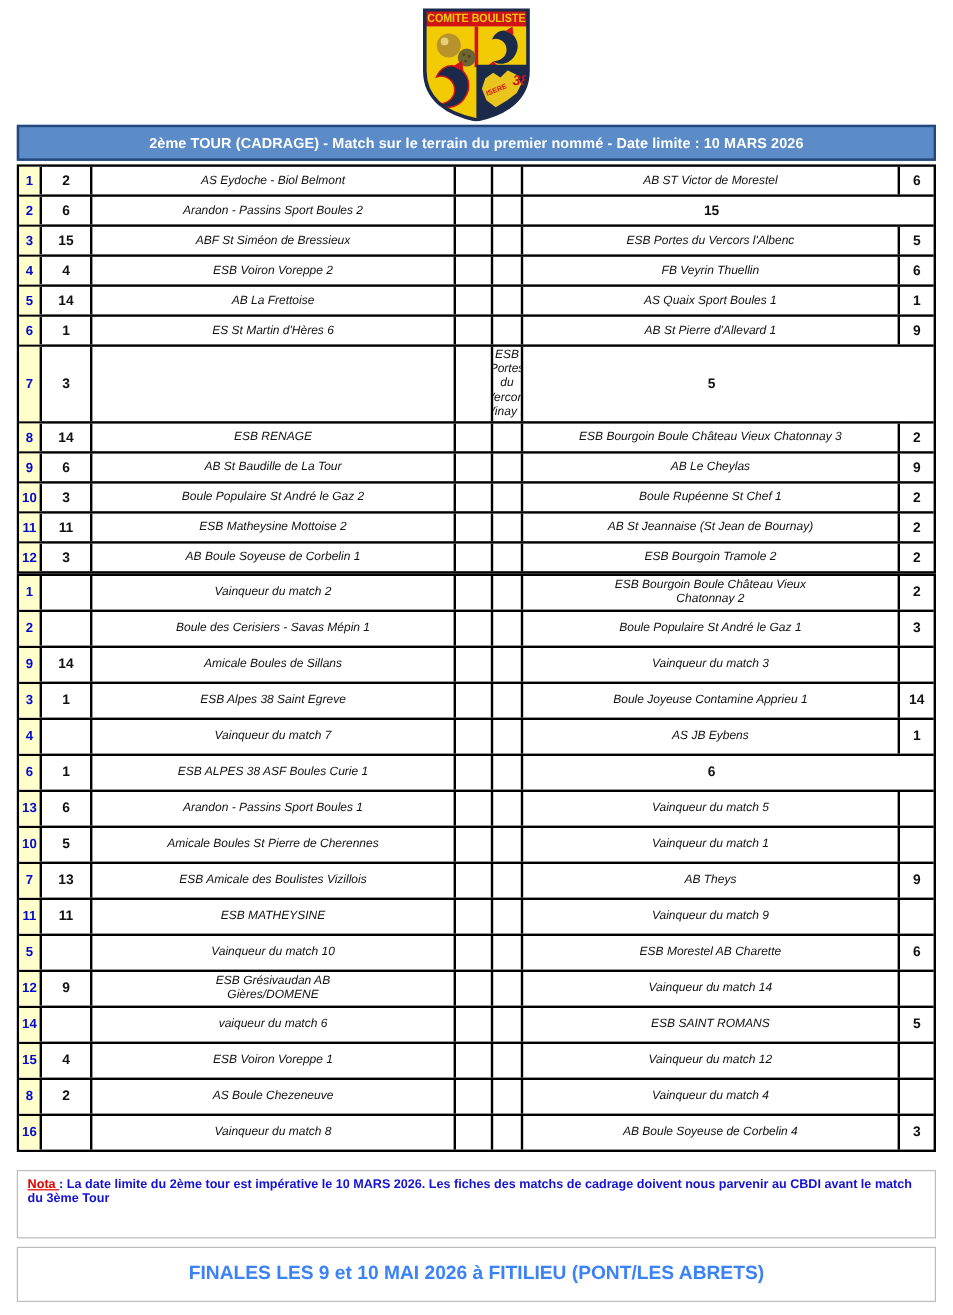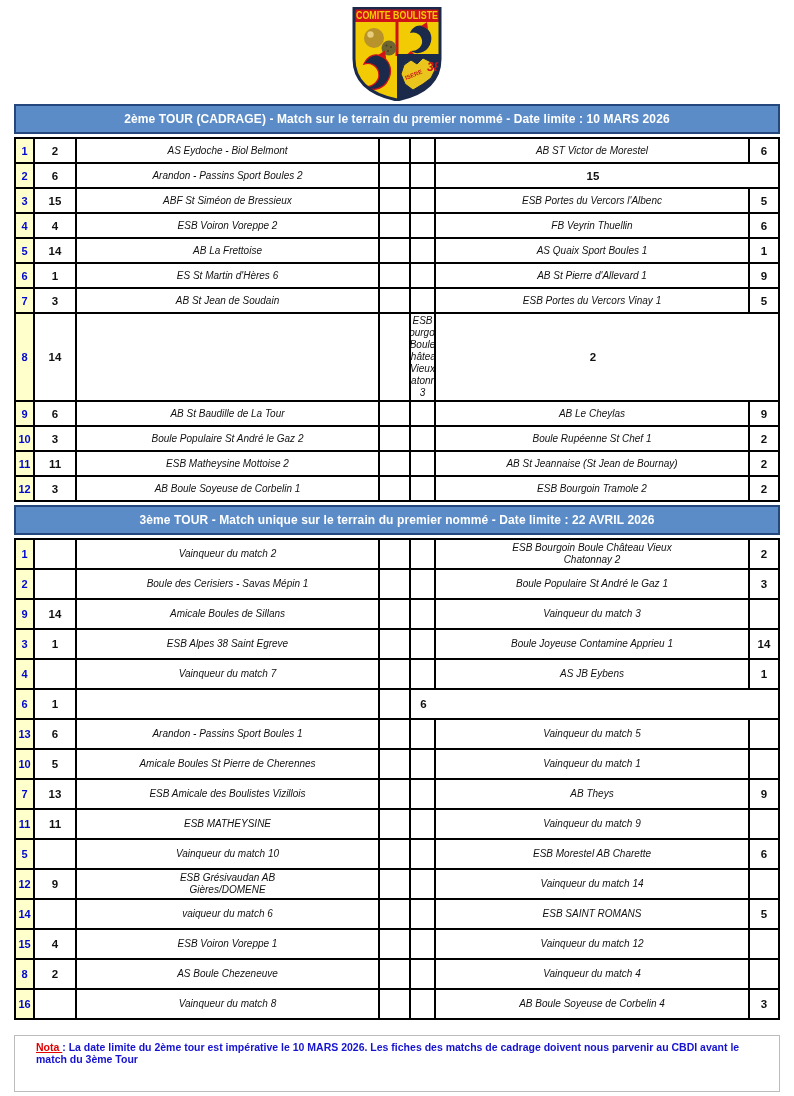--- a/index.html
+++ b/index.html
@@ -147,7 +147,6 @@
       <div class="row">
         <div class="cell c-num">7</div>
         <div class="cell c-score">3</div>
-        <div class="cell c-team">AB St Jean de Soudain</div>
         <div class="cell c-gap"></div>
         <div class="cell c-gap"></div>
         <div class="cell c-team">ESB Portes du Vercors Vinay 1</div>

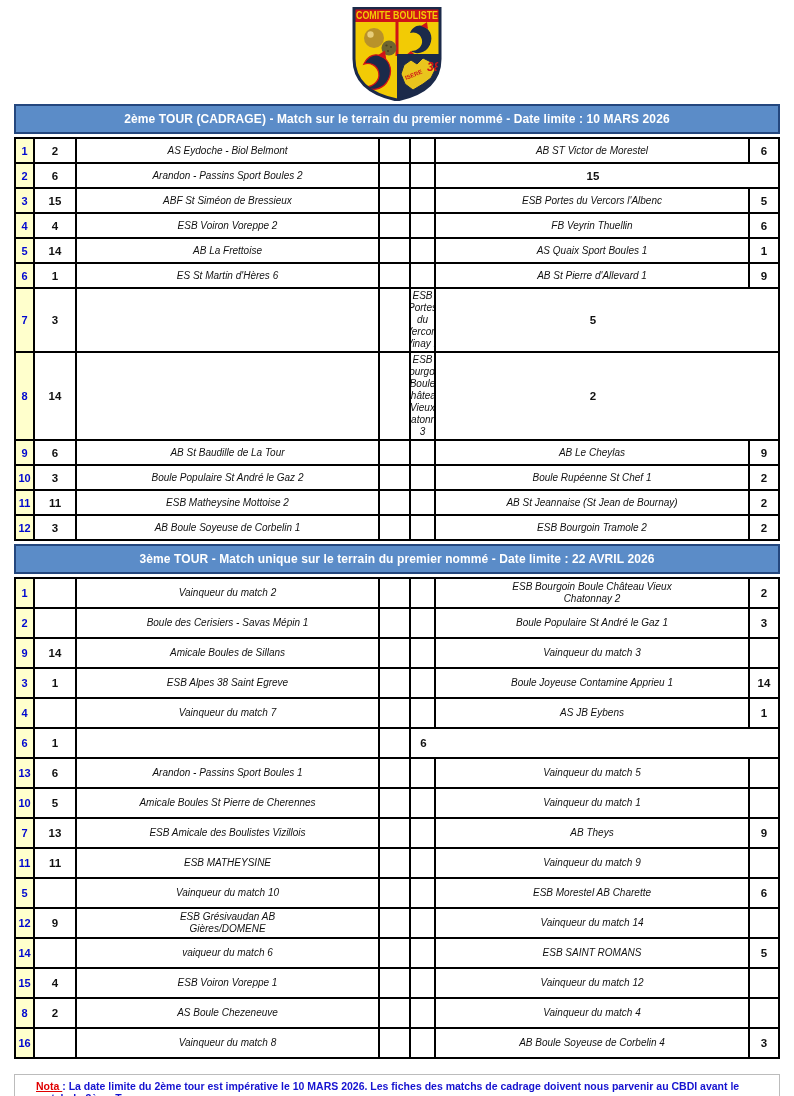--- a/index.html
+++ b/index.html
@@ -155,6 +155,7 @@
       <div class="row">
         <div class="cell c-num">8</div>
         <div class="cell c-score">14</div>
+        <div class="cell c-team">ESB RENAGE</div>
         <div class="cell c-gap"></div>
         <div class="cell c-gap"></div>
         <div class="cell c-team">ESB Bourgoin  Boule Château Vieux Chatonnay 3</div>

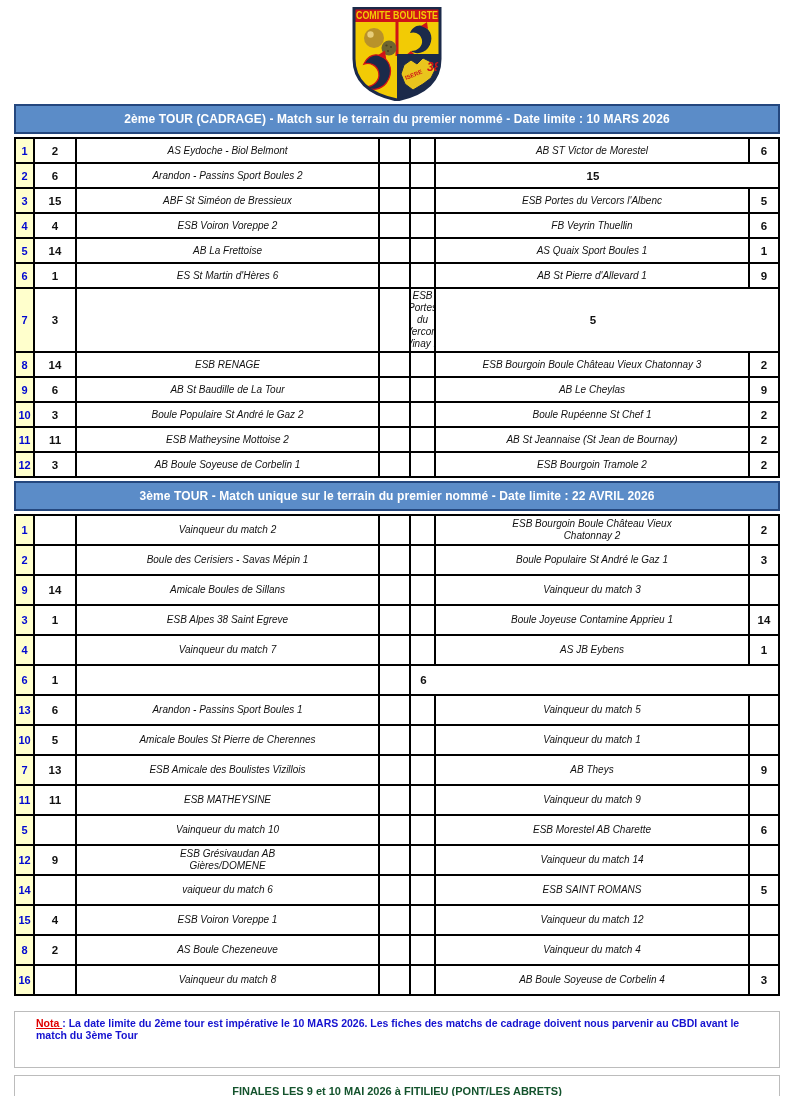--- a/index.html
+++ b/index.html
@@ -199,7 +199,6 @@
       </div>
     </div>
 
-  <div class="round-header second">3ème TOUR  -  Match unique sur le terrain du premier nommé  -  Date limite : 22 AVRIL 2026</div>
   <div class="grid-table t3" id="round3-rows">
       <div class="row">
         <div class="cell c-num">1</div>

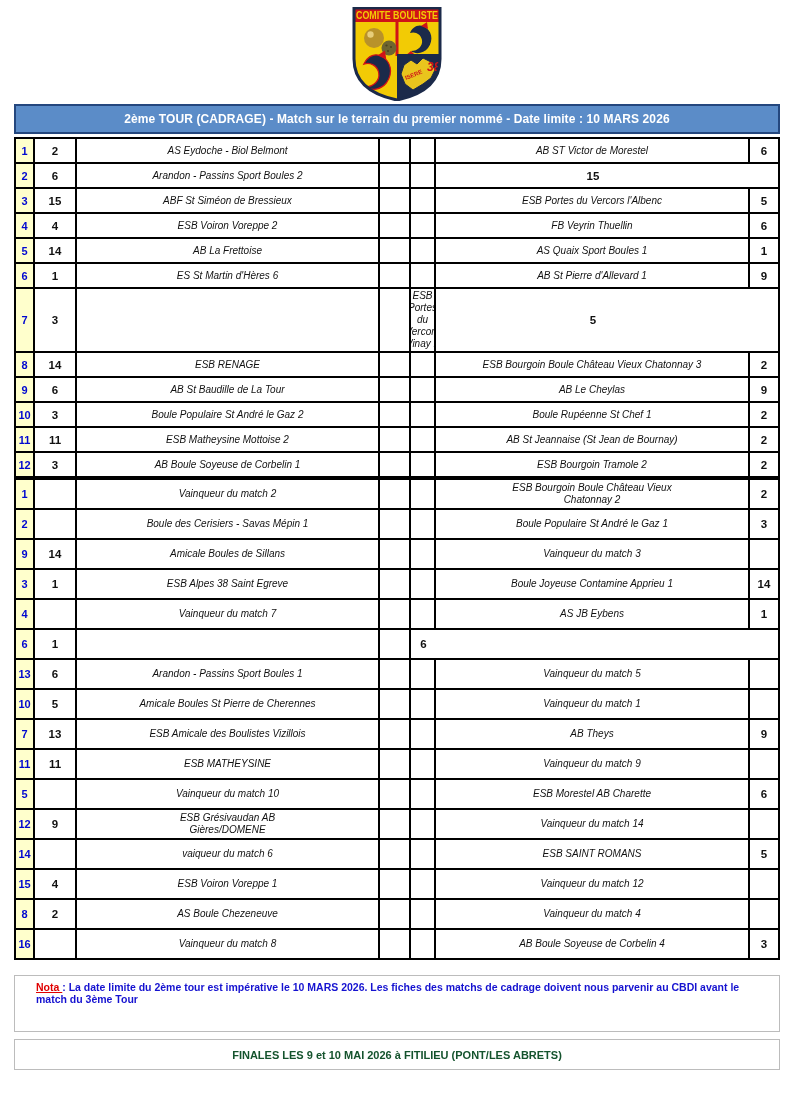--- a/index.html
+++ b/index.html
@@ -249,6 +249,7 @@
       <div class="row">
         <div class="cell c-num">6</div>
         <div class="cell c-score">1</div>
+        <div class="cell c-team">ESB ALPES 38 ASF Boules Curie 1</div>
         <div class="cell c-gap"></div>
         <div class="cell c-gap"></div>
         <div class="cell c-score">6</div>

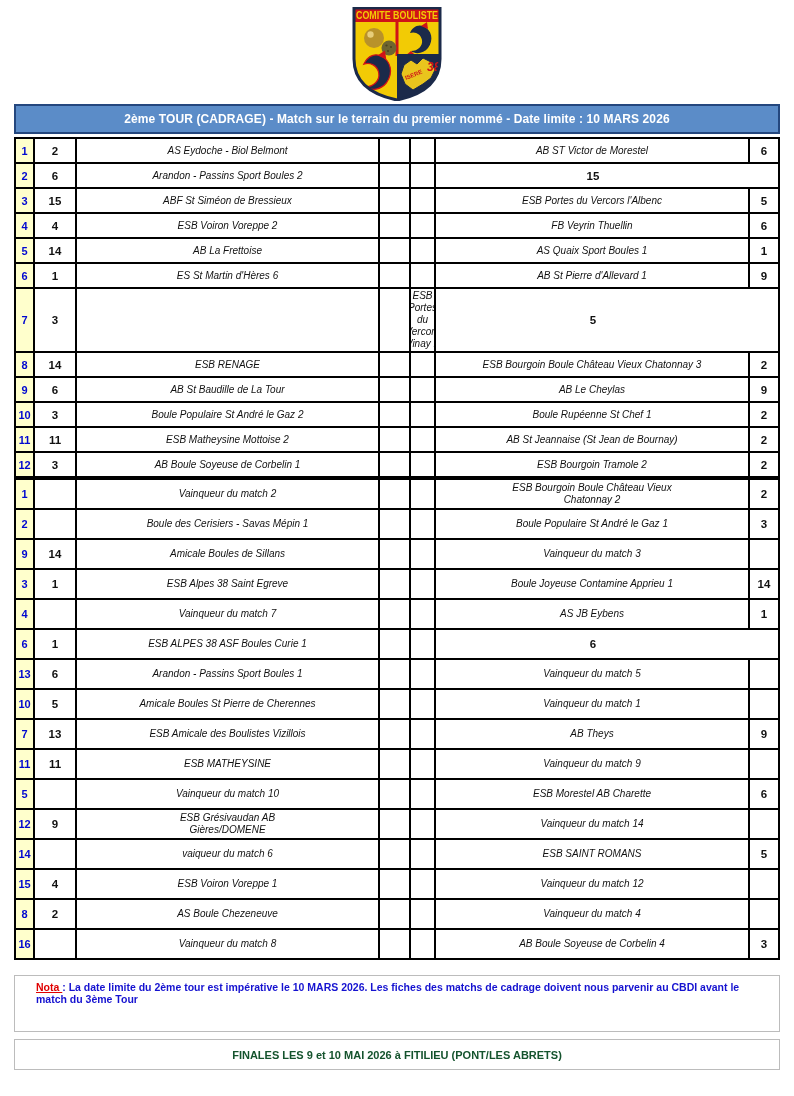--- a/index.html
+++ b/index.html
@@ -33,7 +33,7 @@
   .c-team{font-style:italic;font-size:10px;color:#111;text-align:center;white-space:pre-line;line-height:1.2;}
   .nota-box{
     box-sizing:border-box;margin:15px 14px 0;width:766px;height:57px;
-    border:1px solid #bcbcbc;padding:5px 21px;font-size:10.5px;font-weight:bold;
+    border:1px solid #bcbcbc;padding:5px 8px;font-size:10.5px;font-weight:bold;
   }
   .nota-label{color:#e00000;text-decoration:underline;}
   .nota-text{color:#1512d0;}

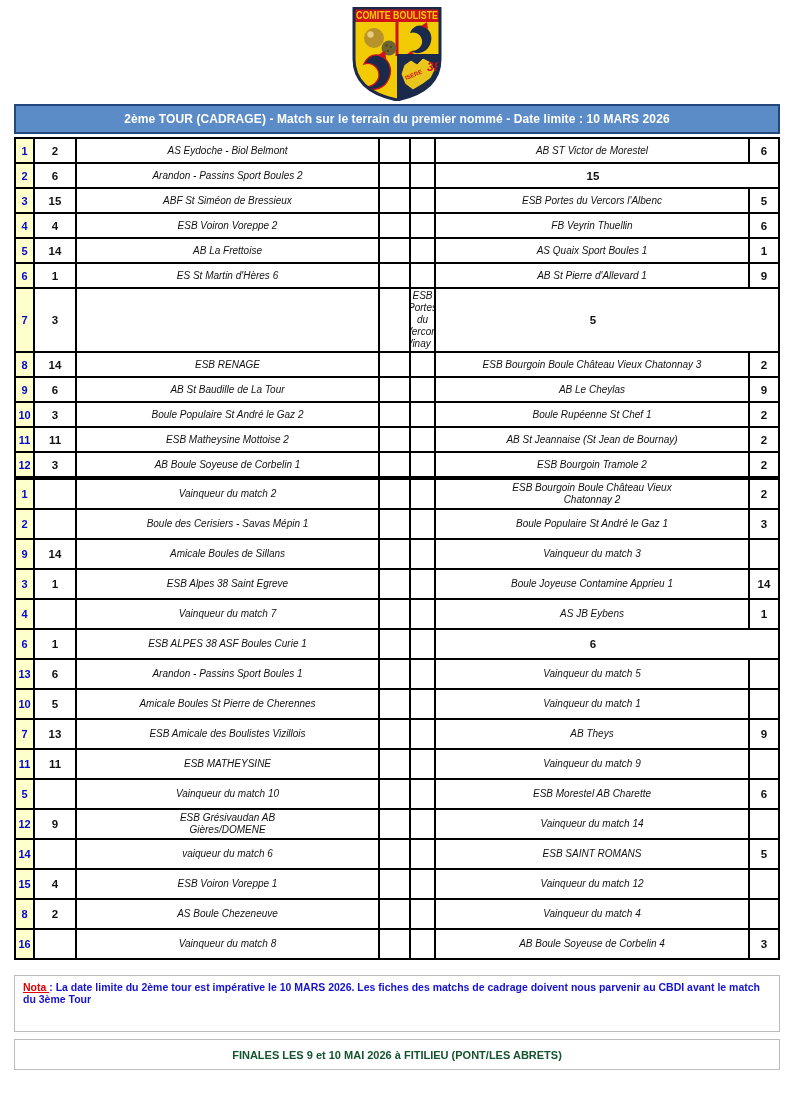--- a/index.html
+++ b/index.html
@@ -38,9 +38,9 @@
   .nota-label{color:#e00000;text-decoration:underline;}
   .nota-text{color:#1512d0;}
   .finals-box{
-    box-sizing:border-box;margin:7px 14px 0;width:766px;height:31px;
+    box-sizing:border-box;margin:7px 14px 0;width:766px;height:46px;
     border:1px solid #bcbcbc;display:flex;align-items:center;justify-content:center;
-    color:#14532d;font-weight:bold;font-size:11px;
+    color:#3b82f6;font-weight:bold;font-size:16px;
   }
 </style>
 </head>

